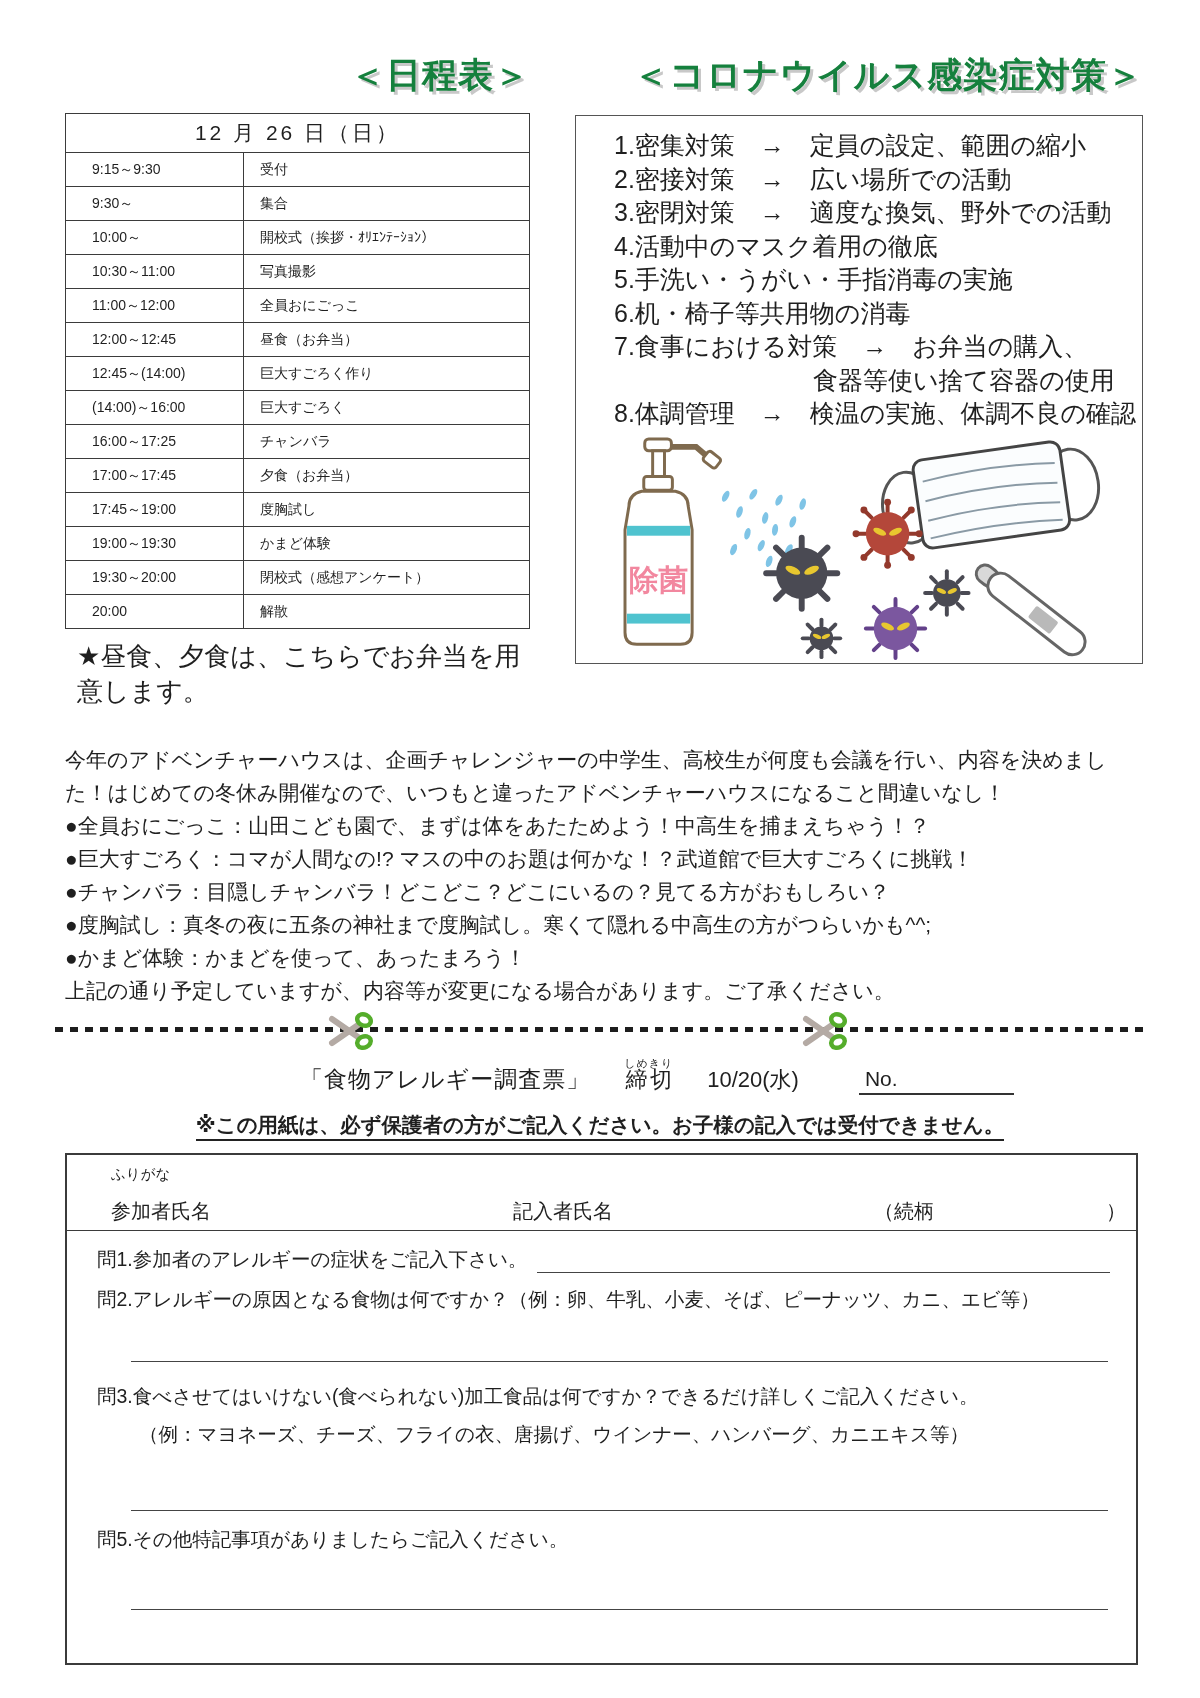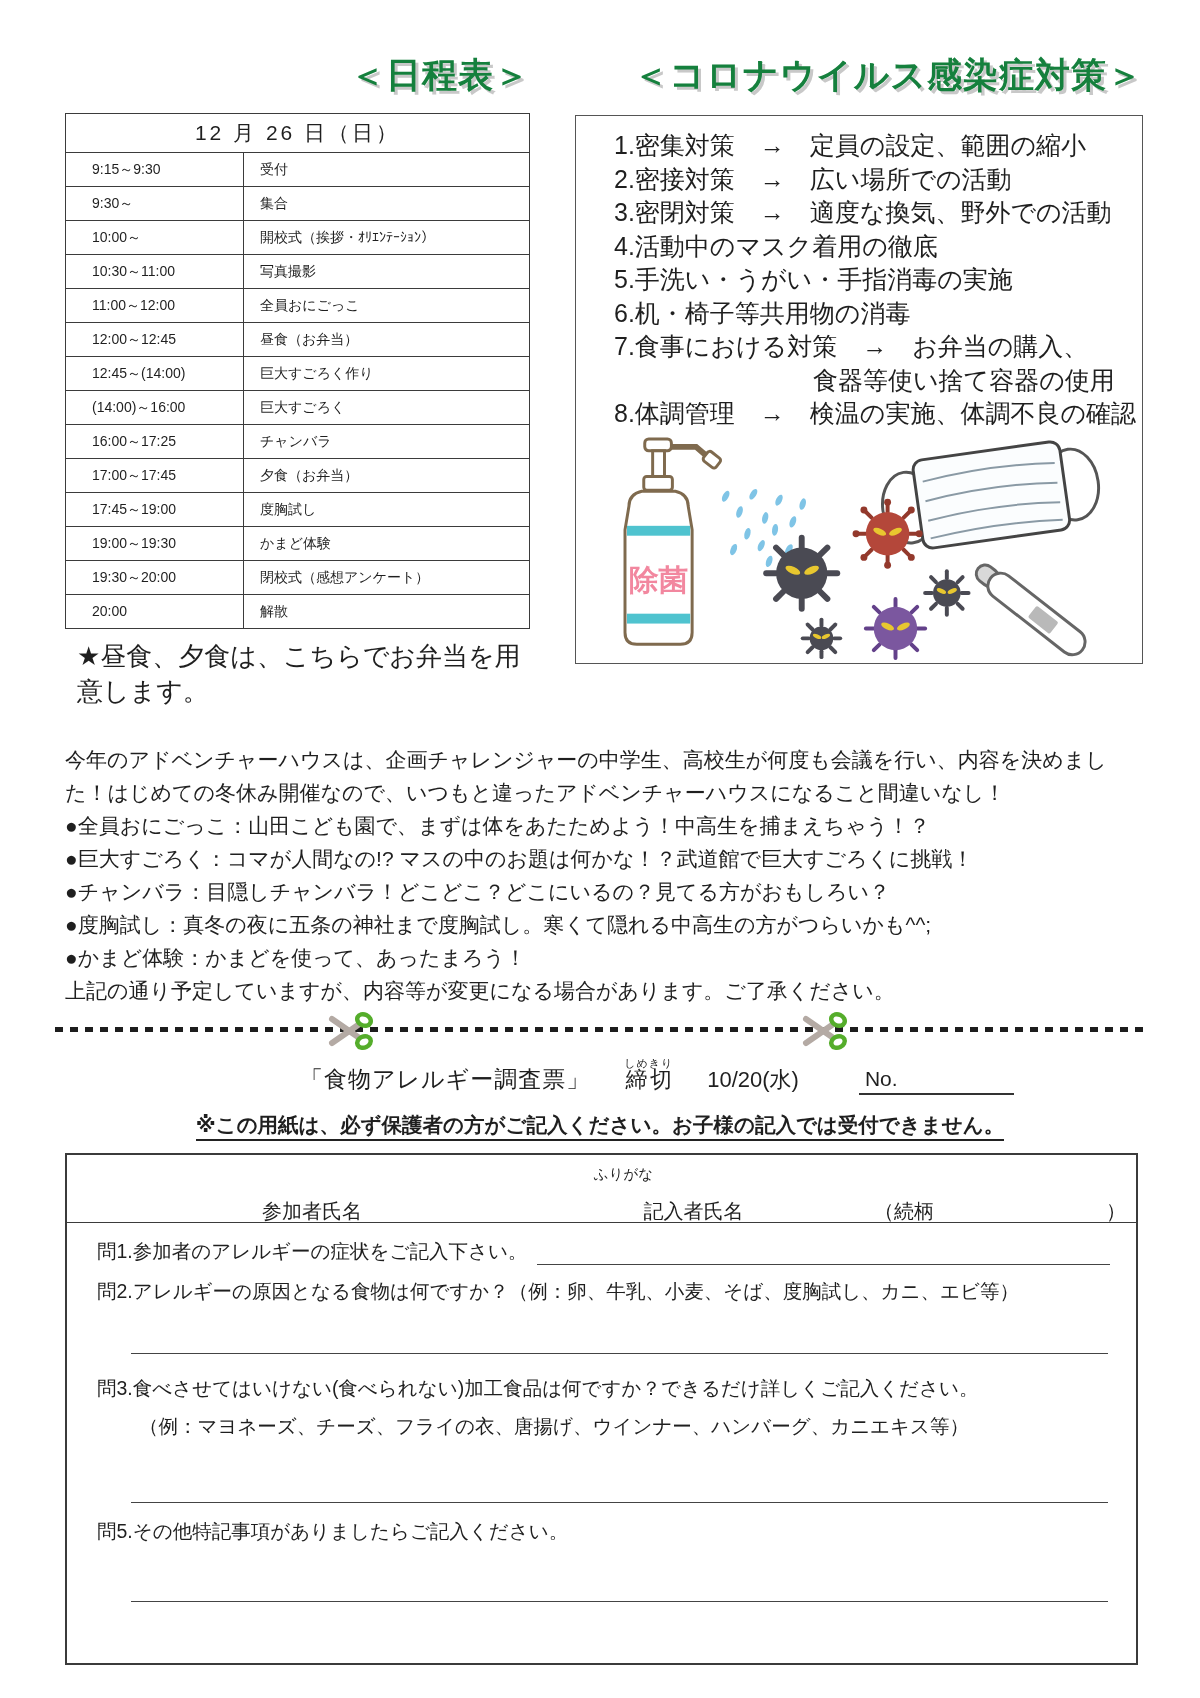--- a/index.html
+++ b/index.html
@@ -79,7 +79,7 @@
     margin:14px 62px 0 65px;border:2px solid #3b3b3b;height:512px;
     padding-bottom:4px;
   }
-  .name-row{height:68px;border-bottom:1.6px solid #3b3b3b;padding:10px 0 0 44px;text-align:center;}
+  .name-row{height:76px;border-bottom:1.6px solid #3b3b3b;padding:10px 0 0 44px;}
   .furigana{font-size:14.5px;}
   .names{display:flex;margin-top:14px;font-size:20px;align-items:baseline;}
   .nm1{width:402px;}

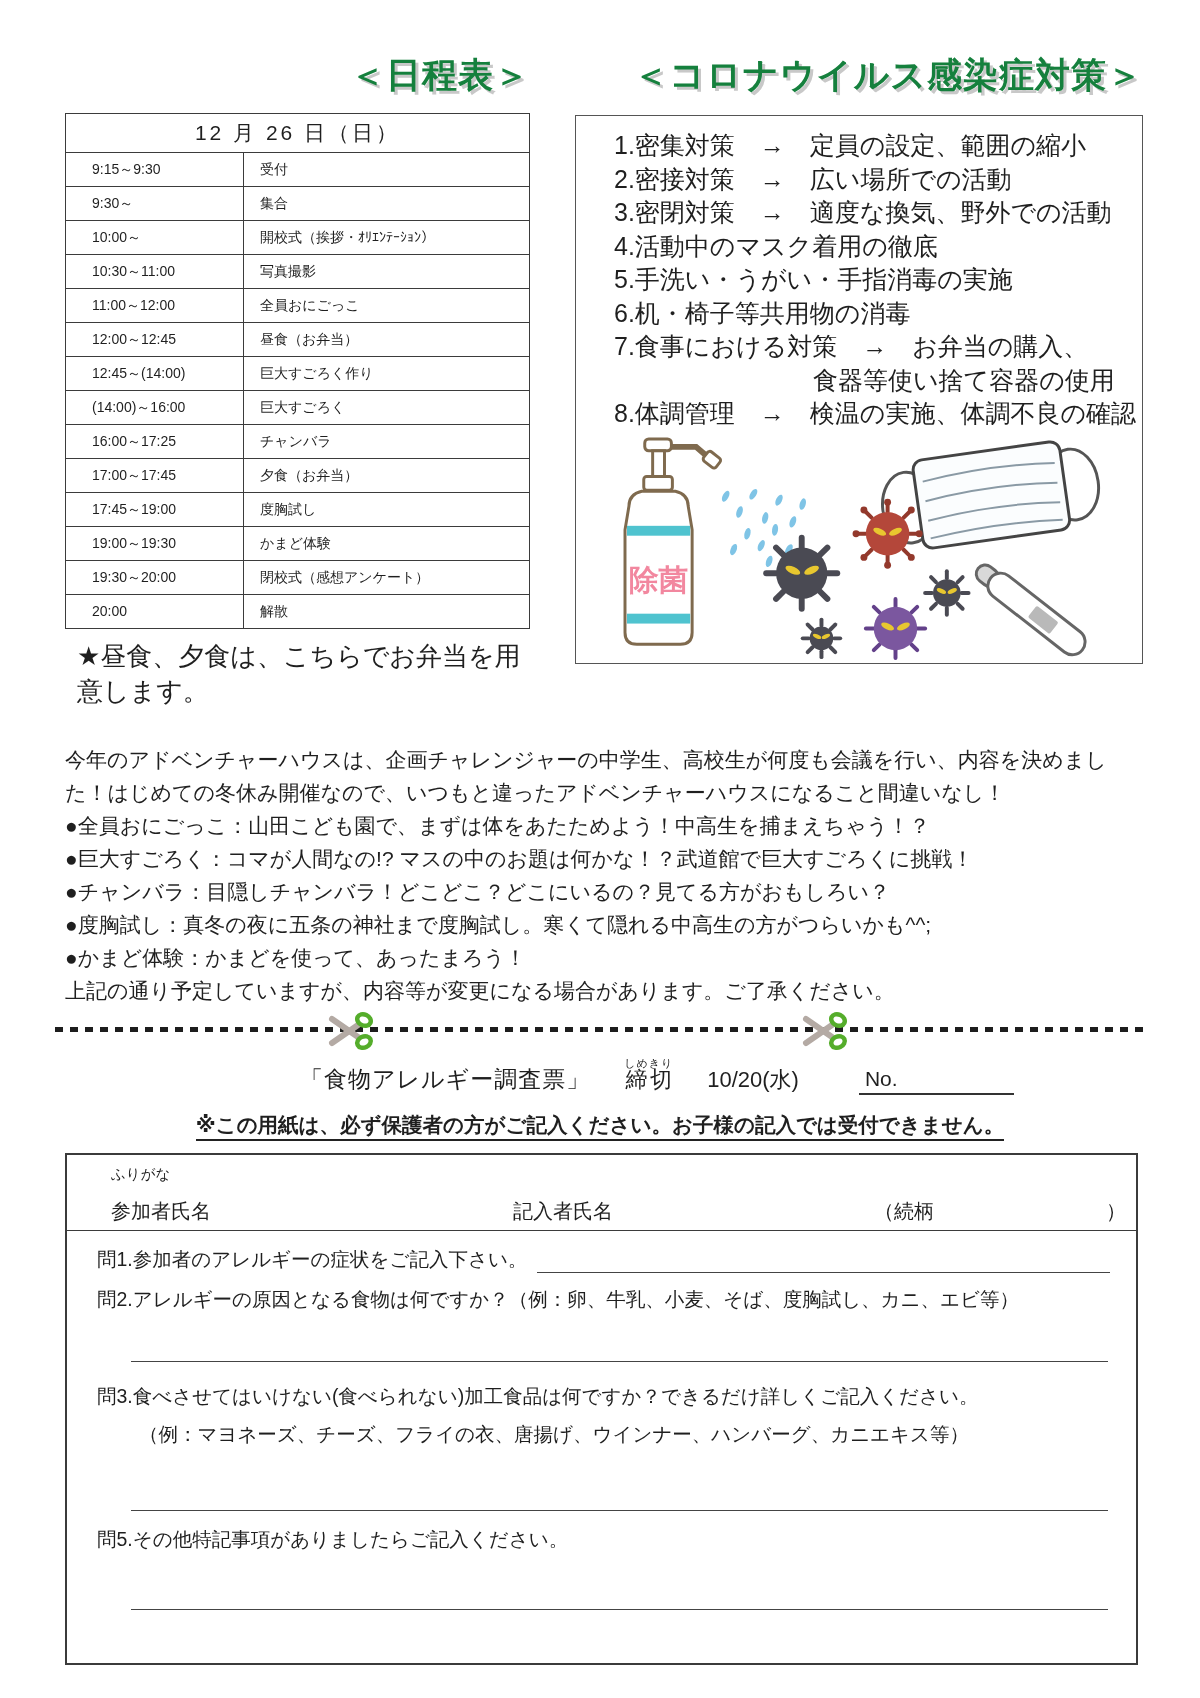--- a/index.html
+++ b/index.html
@@ -394,7 +394,7 @@
       <span class="fill-line"></span>
     </div>
 
-    <div class="q q2">問2.アレルギーの原因となる食物は何ですか？（例：卵、牛乳、小麦、そば、度胸試し、カニ、エビ等）</div>
+    <div class="q q2">問2.アレルギーの原因となる食物は何ですか？（例：卵、牛乳、小麦、そば、ピーナッツ、カニ、エビ等）</div>
     <div class="rule r1"></div>
 
     <div class="q q3">問3.食べさせてはいけない(食べられない)加工食品は何ですか？できるだけ詳しくご記入ください。</div>

